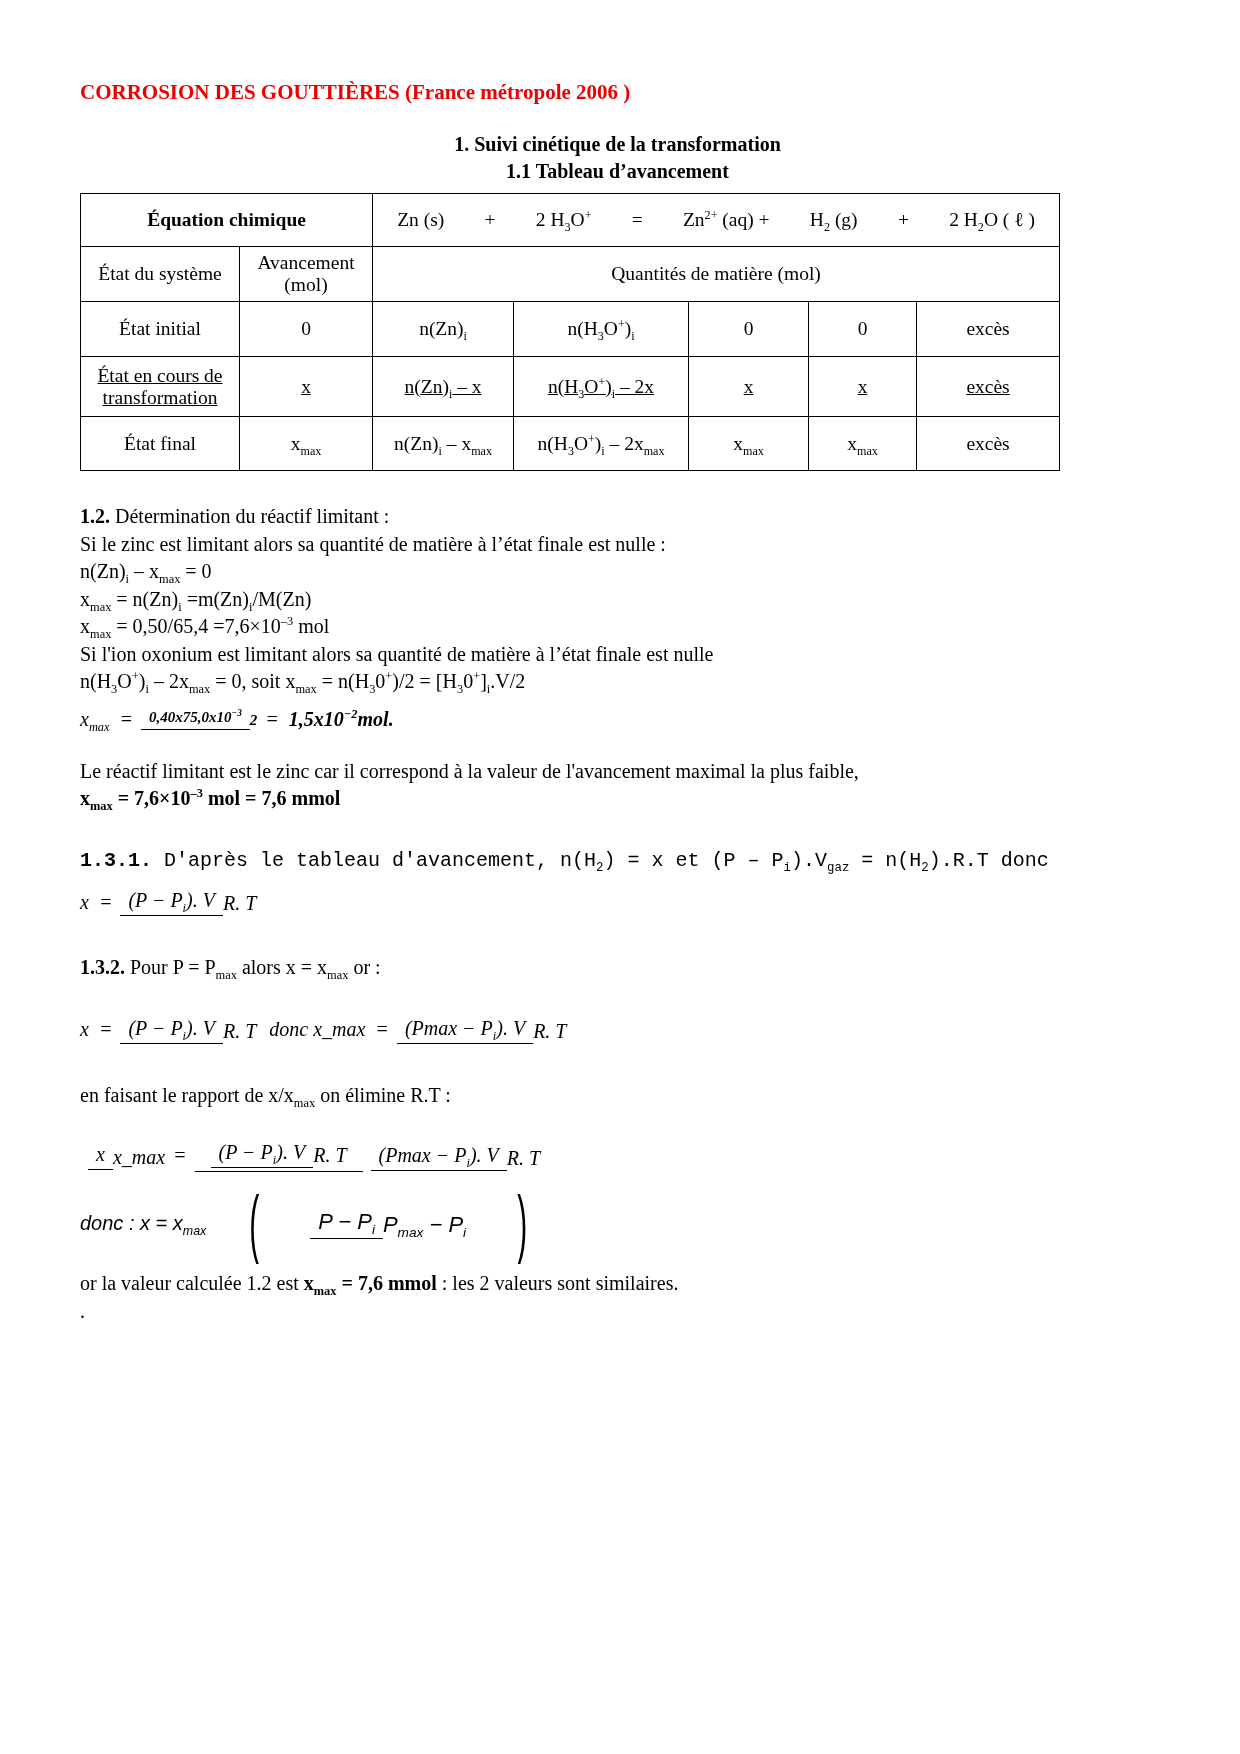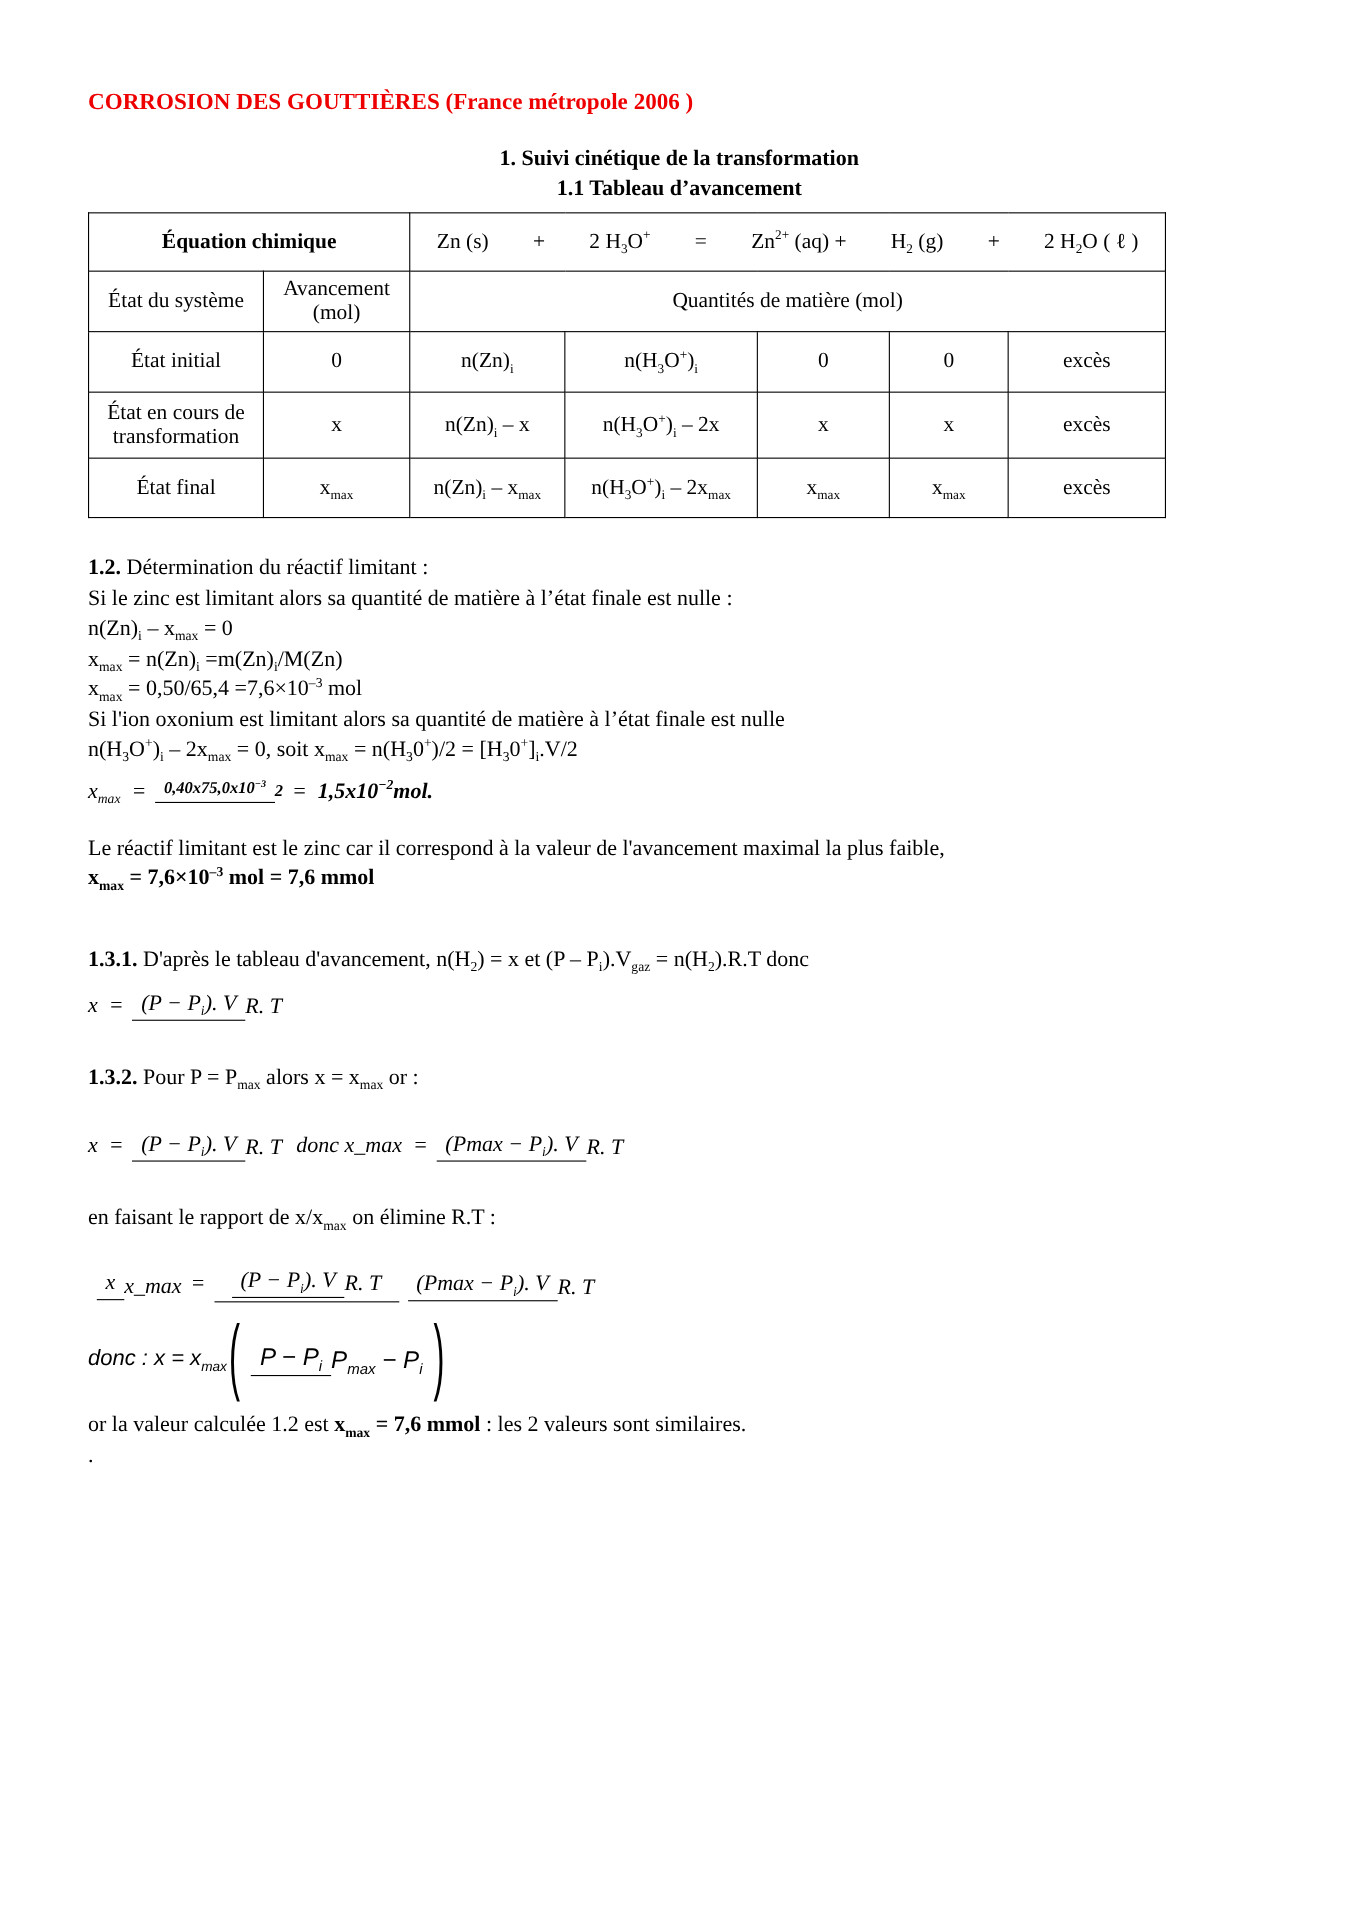--- a/index.html
+++ b/index.html
@@ -27,7 +27,7 @@
   td.eq-label{font-size:25px;font-weight:bold;text-align:left;padding-left:8px;}
   td.lbl{text-align:left;padding-left:8px;}
   .eq-row{display:flex;justify-content:space-around;align-items:center;width:100%;}
-  .r1{height:53px;} .r2{height:55px;} .r3{height:55px;} .r4{height:60px;} .r5{height:54px;}
+  .r1{height:53px;} .r2{height:55px;} .r3{height:55px;} .r4{height:60px;text-decoration:underline;} .r5{height:54px;}
 
   .line{line-height:27.5px;margin:0;}
   .gap-top{margin-top:27px;}

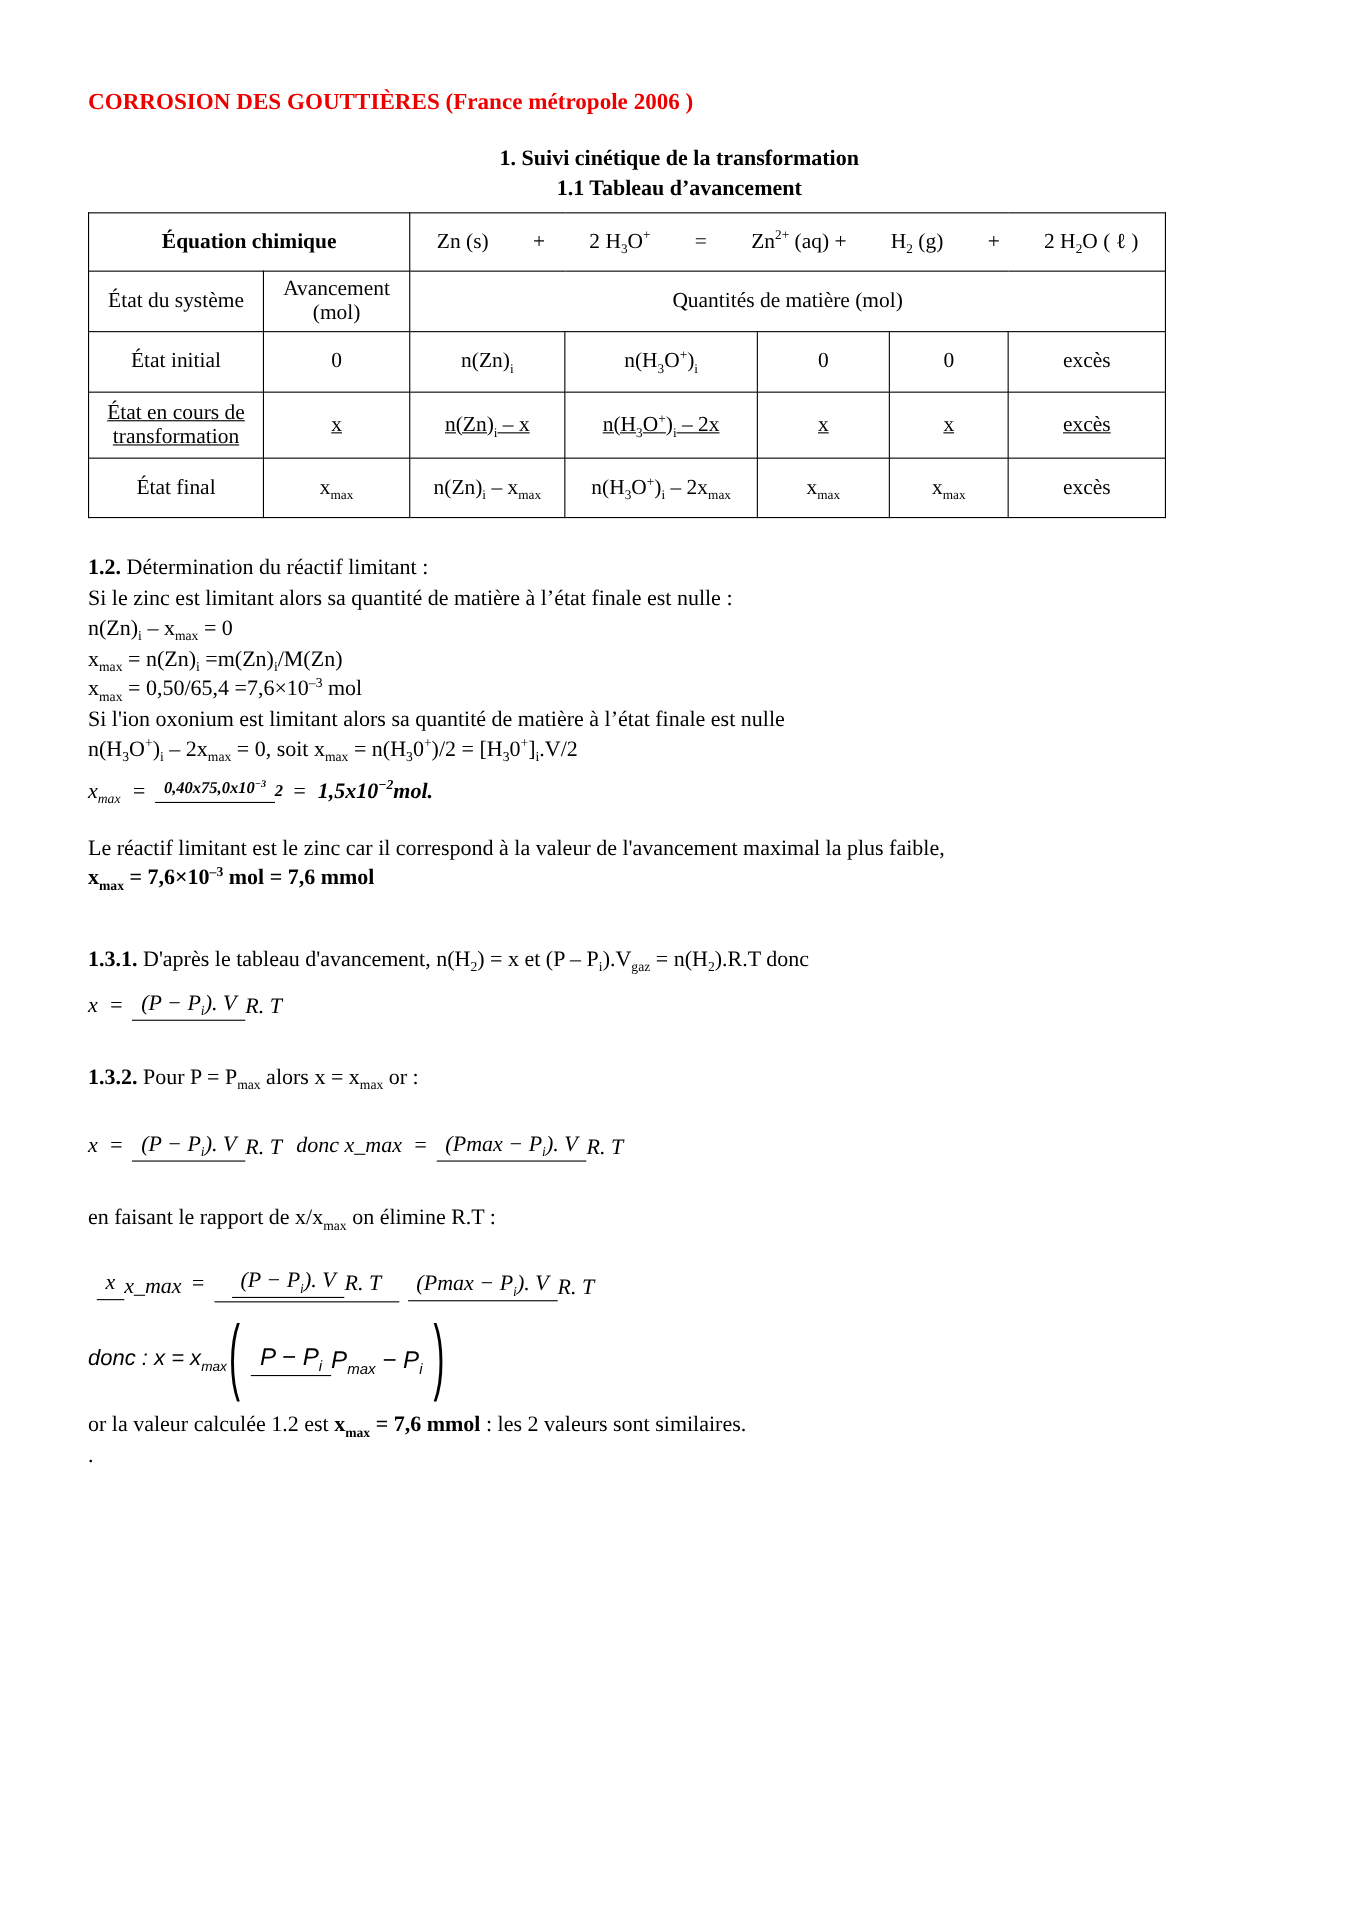--- a/index.html
+++ b/index.html
@@ -60,7 +60,7 @@
     transform:scaleY(2.55);
     margin:0 2px;
   }
-  .mt32{margin-top:46px;}
+  .mt32{margin-top:34px;font-family:Liberation Mono, monospace;}
   .mt36{margin-top:38px;}
   .mt28{margin-top:30px;}
 </style>

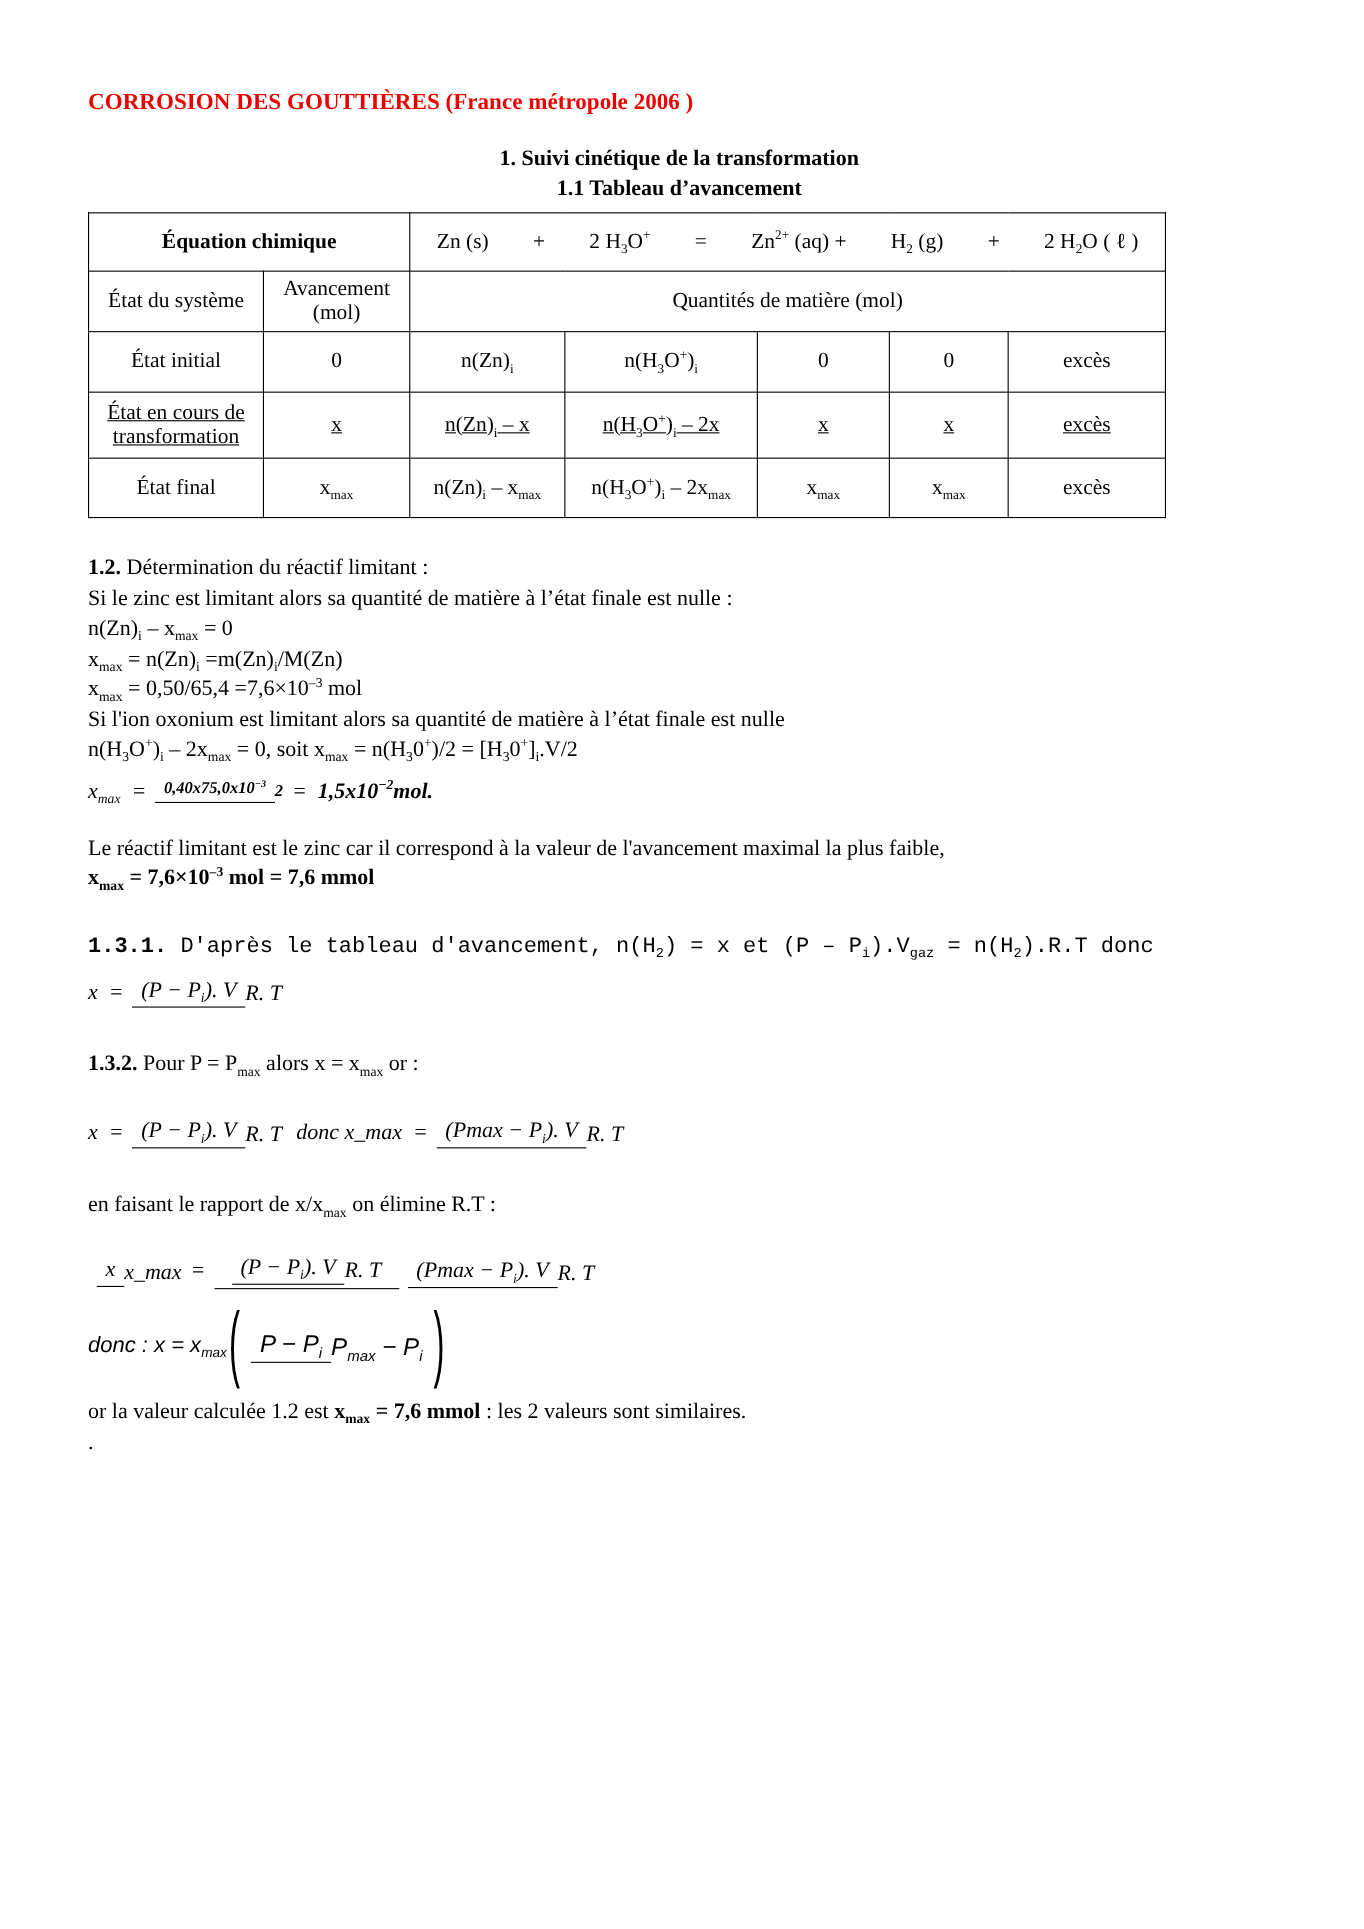--- a/index.html
+++ b/index.html
@@ -51,7 +51,7 @@
     margin:34px 0 0 0;
     font-family:"Liberation Sans",sans-serif;
     font-style:italic;font-size:20px;
-    display:flex;align-items:center;
+    display:flex;align-items:center;gap:41px;
   }
   .fdonc .frac{font-size:22px;font-style:italic;}
   .paren{

